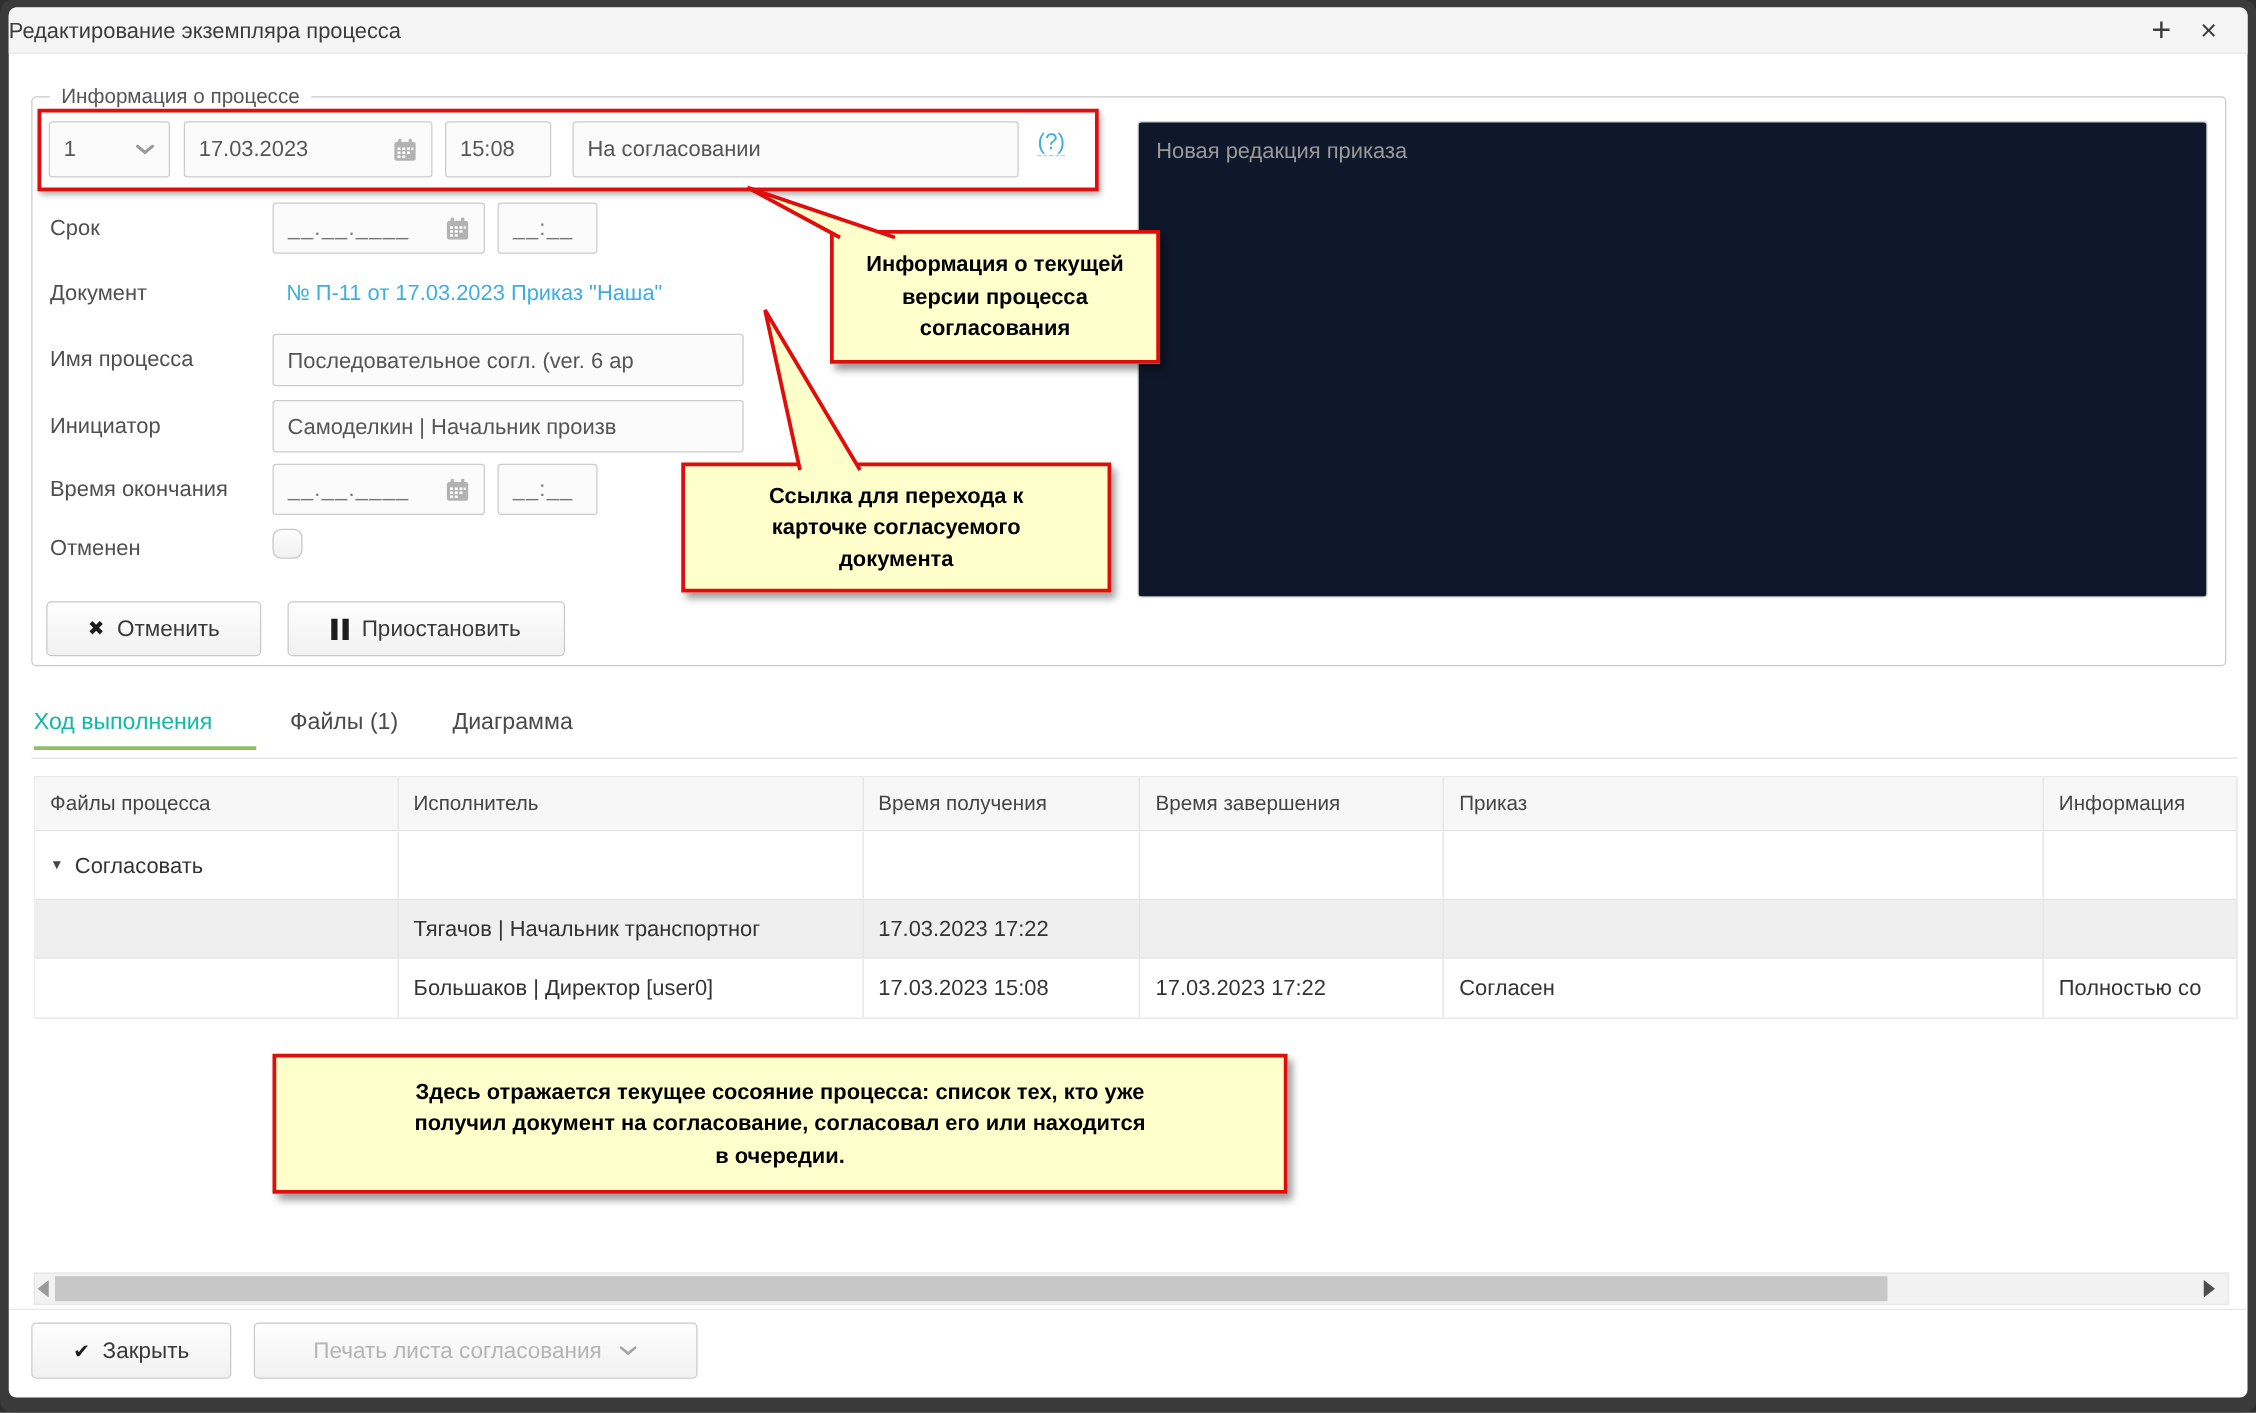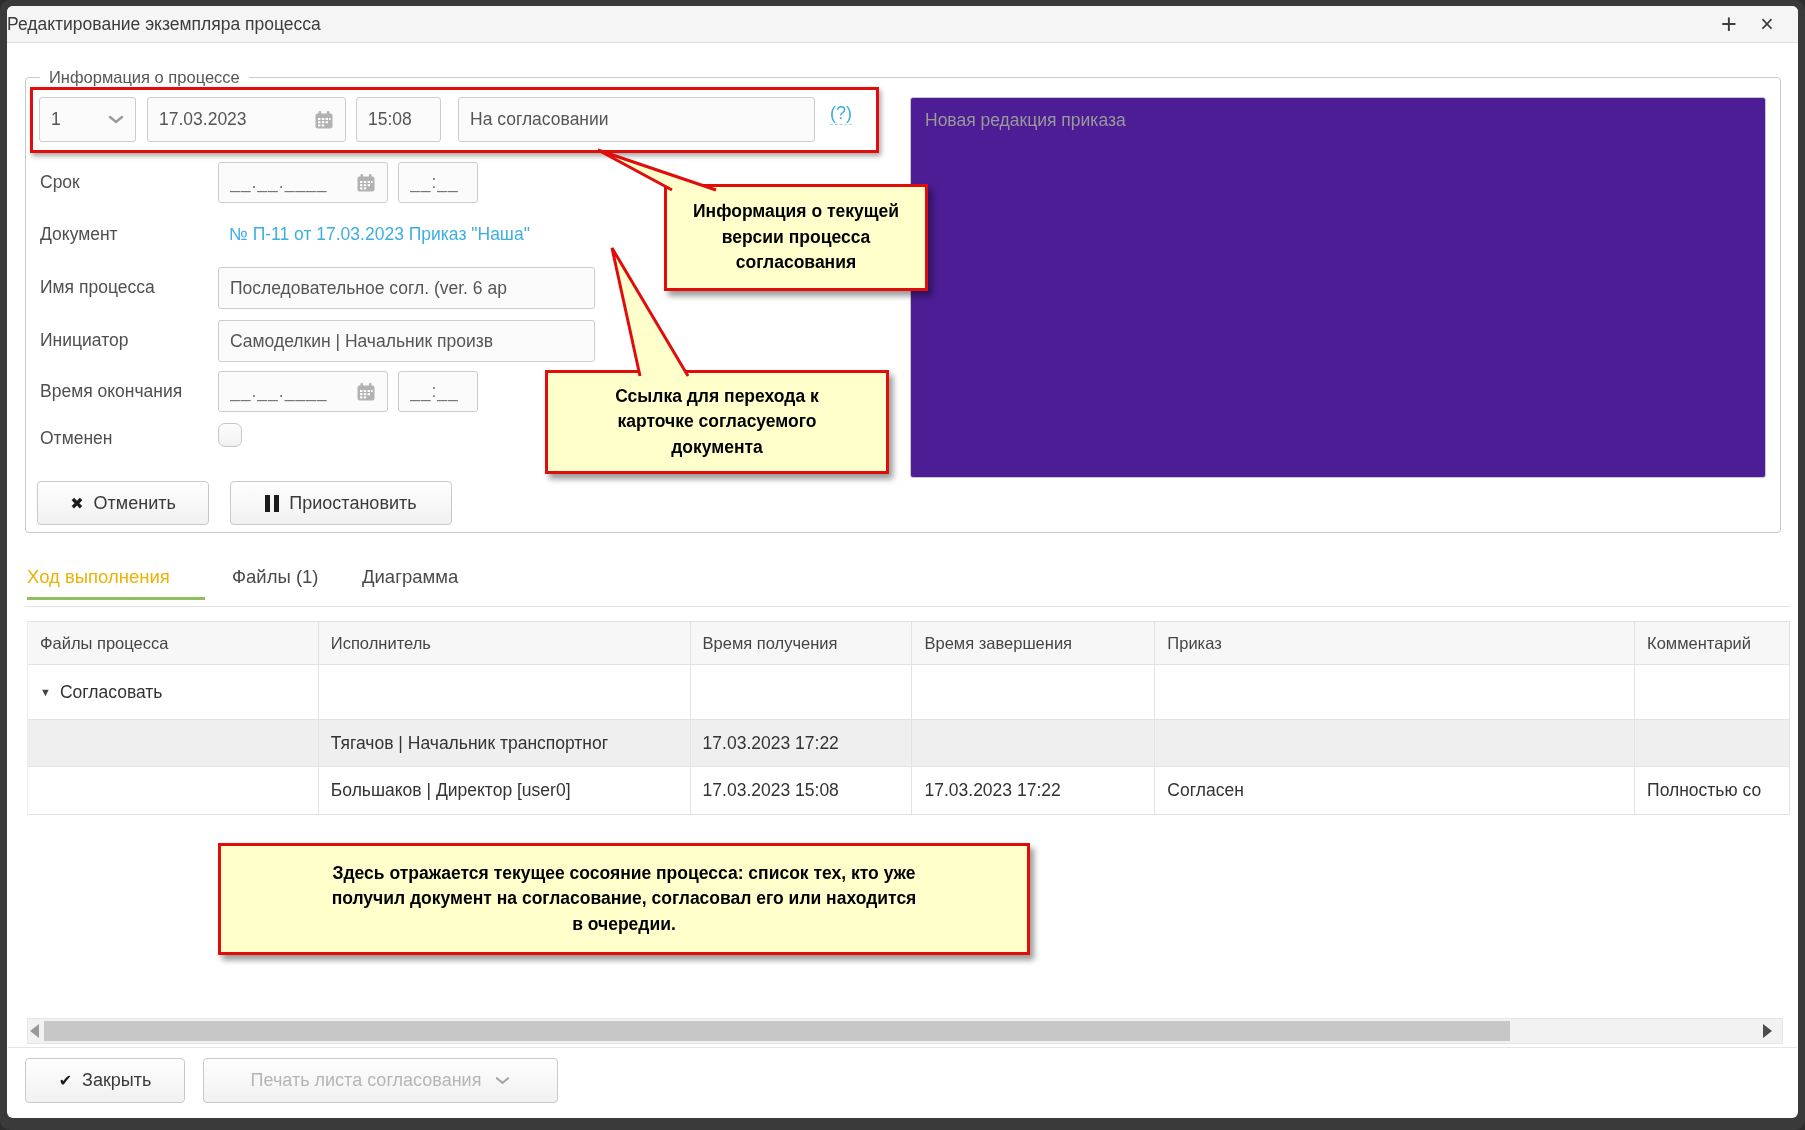--- a/index.html
+++ b/index.html
@@ -27,7 +27,7 @@
   .pauseicon{display:inline-flex;gap:4px;}
   .pauseicon i{display:block;width:5px;height:17px;background:#1c1c1c;}
   .checkbox{background:linear-gradient(#fdfdfd,#f1f1f1);border:1px solid #c6c6c6;border-radius:7px;cursor:pointer;}
-  .textarea{border:1px solid #c9c9c9;border-radius:3px;background:#4c1d95;padding:12px 14px;font-size:17.5px;color:#999;cursor:text;}
+  .textarea{border:1px solid #c9c9c9;border-radius:3px;background:#0f172a;padding:12px 14px;font-size:17.5px;color:#999;cursor:text;}
   .callout{background:#ffffcc;border:3px solid #e00d0d;box-shadow:4px 5px 6px rgba(0,0,0,.4);display:flex;align-items:center;justify-content:center;text-align:center;font-weight:bold;font-size:17.5px;line-height:1.45;color:#000;white-space:pre-line;z-index:4;padding:6px 10px;}
   .tails{left:0;top:0;width:1805px;height:1130px;z-index:5;pointer-events:none;}
   .tab{font-size:18.5px;color:#4a4a4a;cursor:pointer;height:36px;display:flex;align-items:flex-start;}

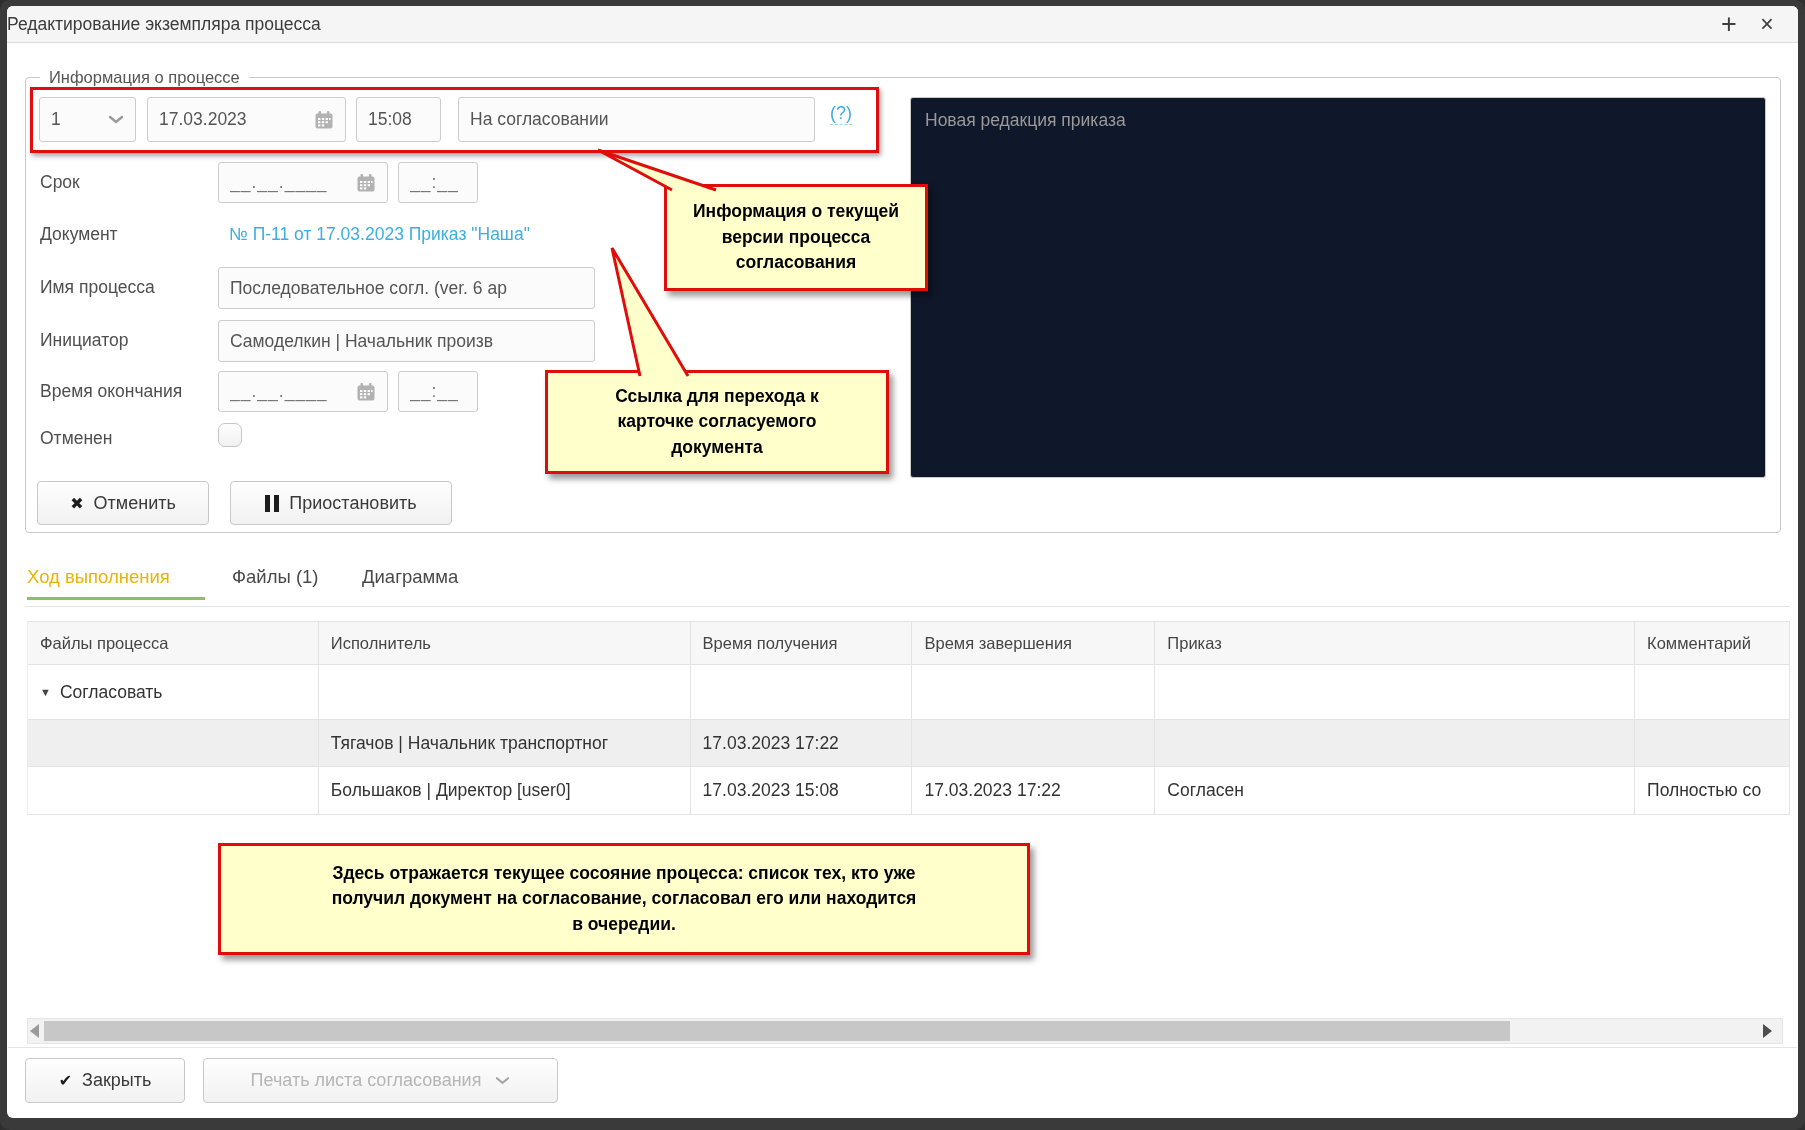--- a/index.html
+++ b/index.html
@@ -31,7 +31,7 @@
   .callout{background:#ffffcc;border:3px solid #e00d0d;box-shadow:4px 5px 6px rgba(0,0,0,.4);display:flex;align-items:center;justify-content:center;text-align:center;font-weight:bold;font-size:17.5px;line-height:1.45;color:#000;white-space:pre-line;z-index:4;padding:6px 10px;}
   .tails{left:0;top:0;width:1805px;height:1130px;z-index:5;pointer-events:none;}
   .tab{font-size:18.5px;color:#4a4a4a;cursor:pointer;height:36px;display:flex;align-items:flex-start;}
-  .tab.active{color:#eab308;}
+  .tab.active{color:#14b8a6;}
   .tab-underline{background:#8fbf5f;height:3px;}
   .tabline{background:#e3e3e3;height:1px;}
   .table{left:27px;top:621px;width:1763px;border-top:1px solid #e3e3e3;border-left:1px solid #ededed;}

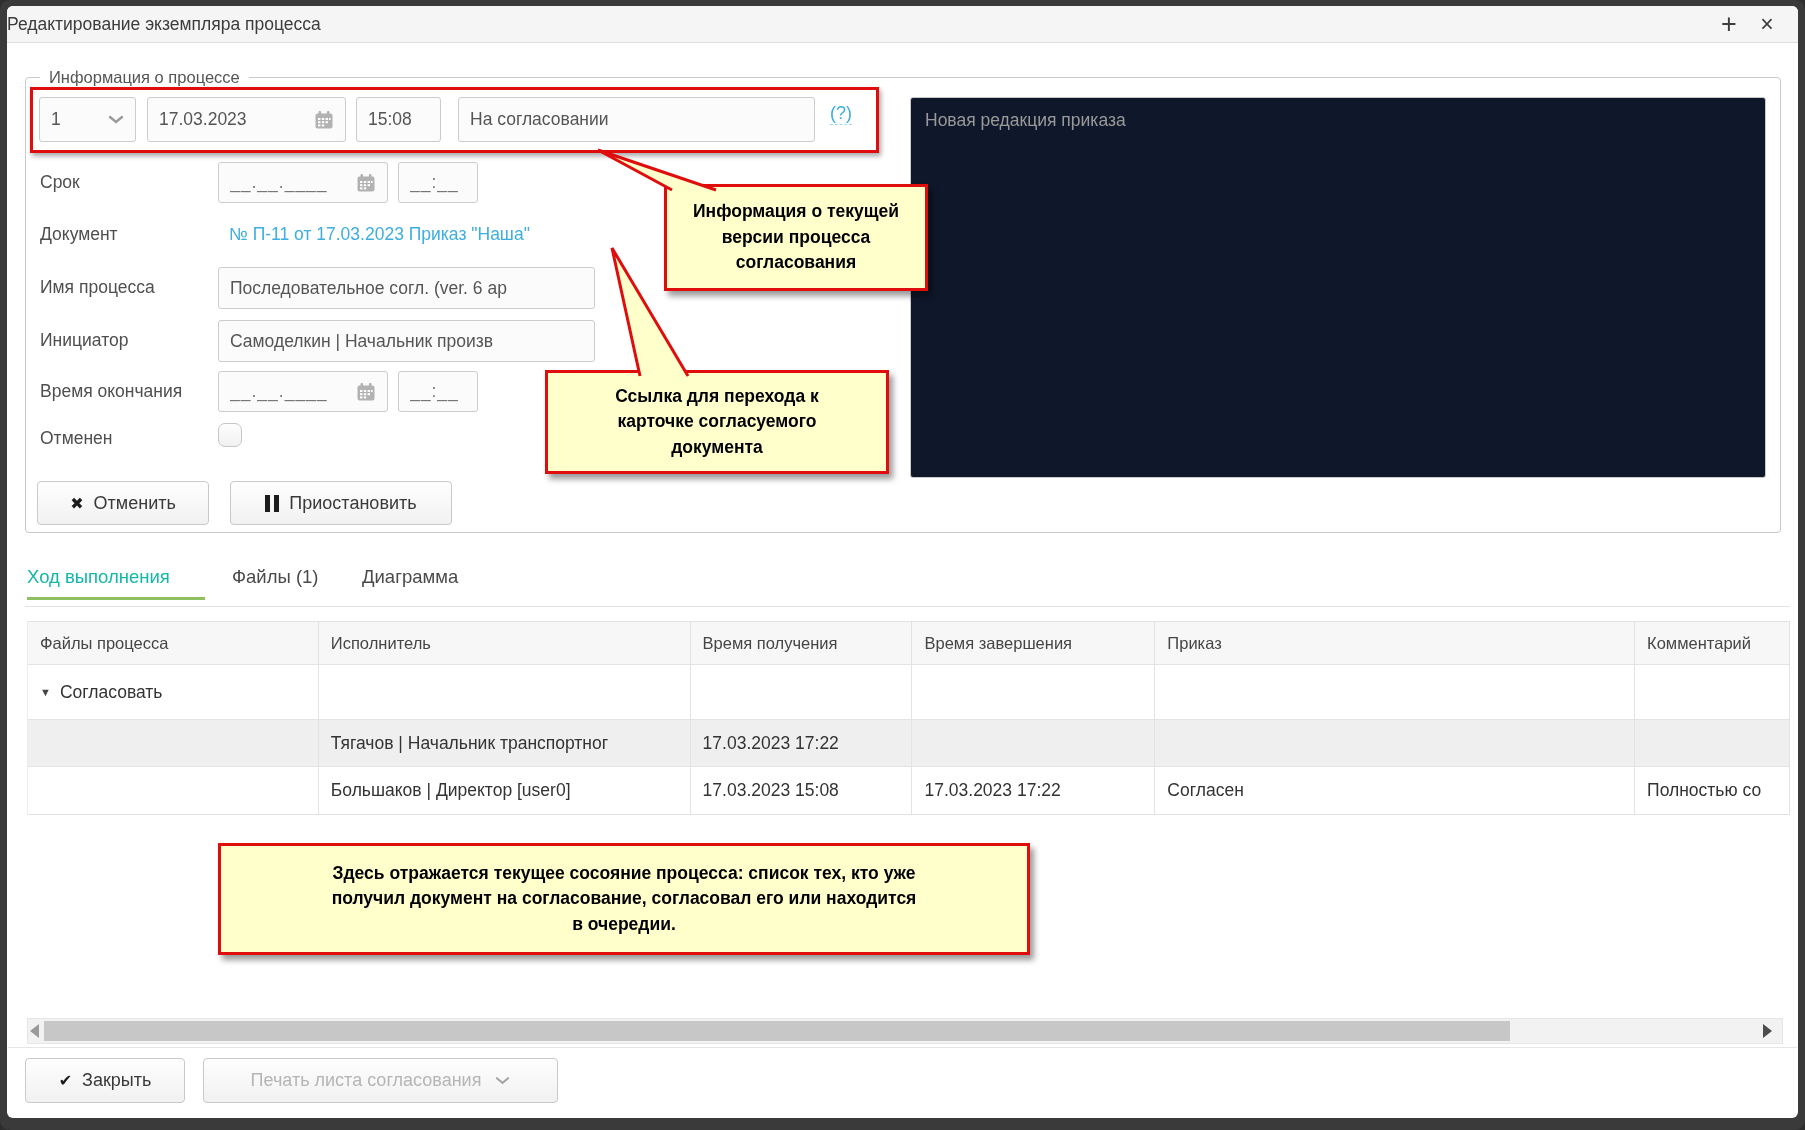--- a/index.html
+++ b/index.html
@@ -210,7 +210,7 @@
       <div class="th c2">Время получения</div>
       <div class="th c3">Время завершения</div>
       <div class="th c4">Приказ</div>
-      <div class="th c5">Комментарий</div>
+      <div class="th c5">Информация</div>
     </div>
     <div class="trow r0">
       <div class="td c0">

